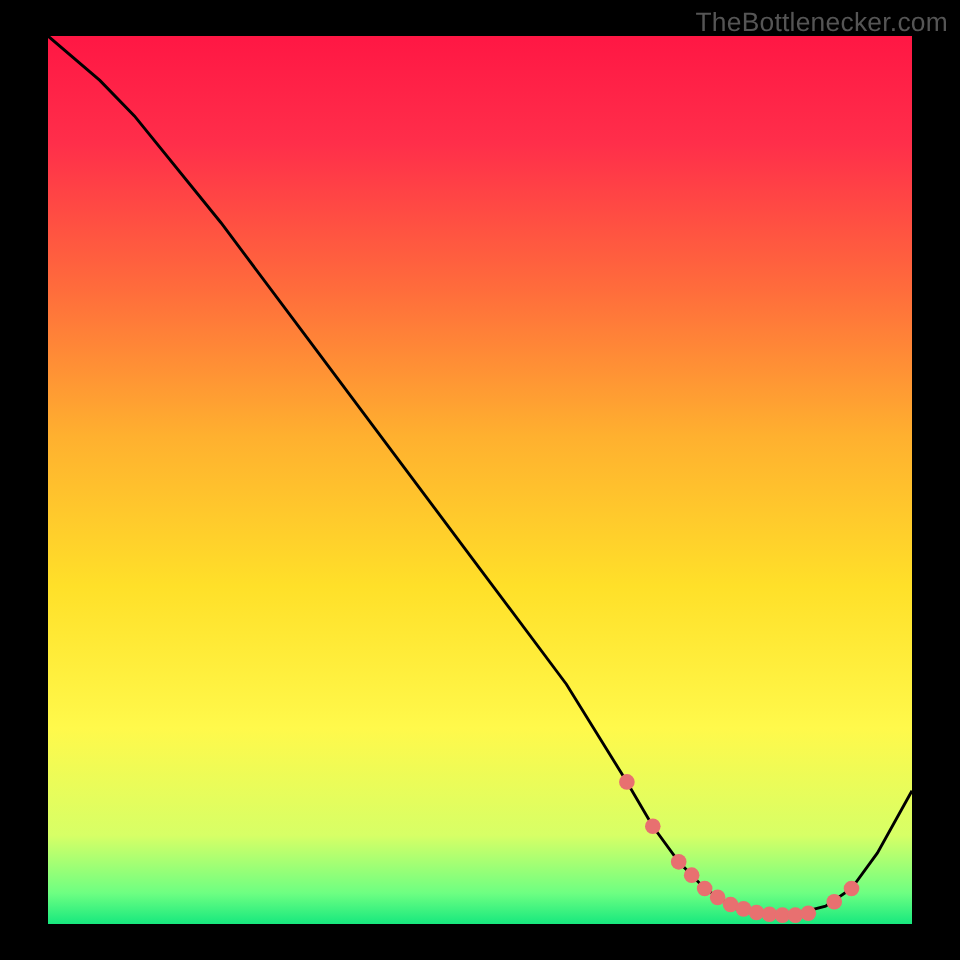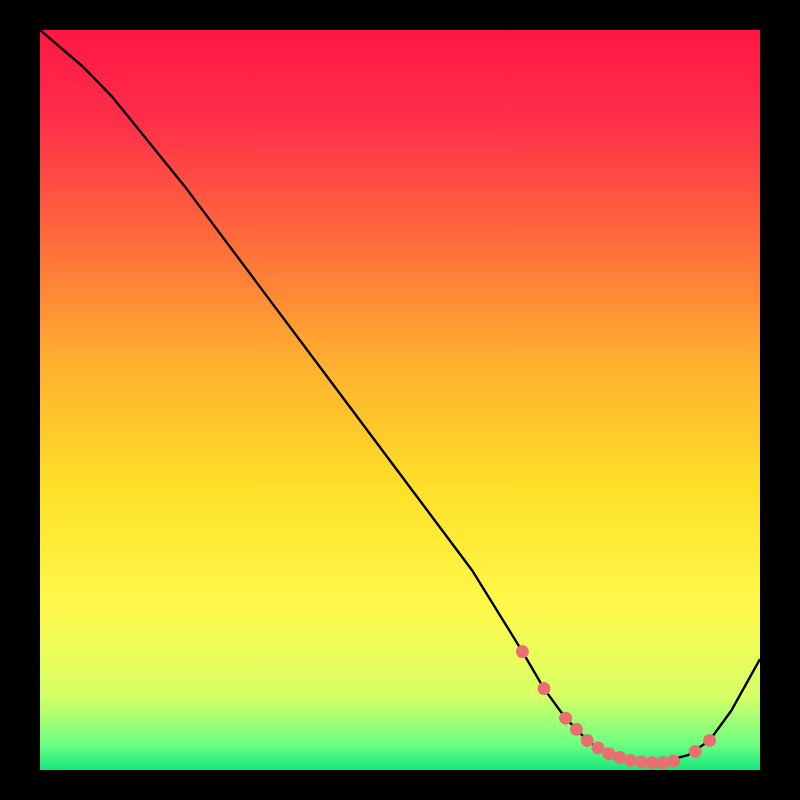--- a/index.html
+++ b/index.html
@@ -54,6 +54,7 @@
 
 <div class="frame">
 
+  <div class="watermark">TheBottlenecker.com</div>
 
   <div class="plot">
 

